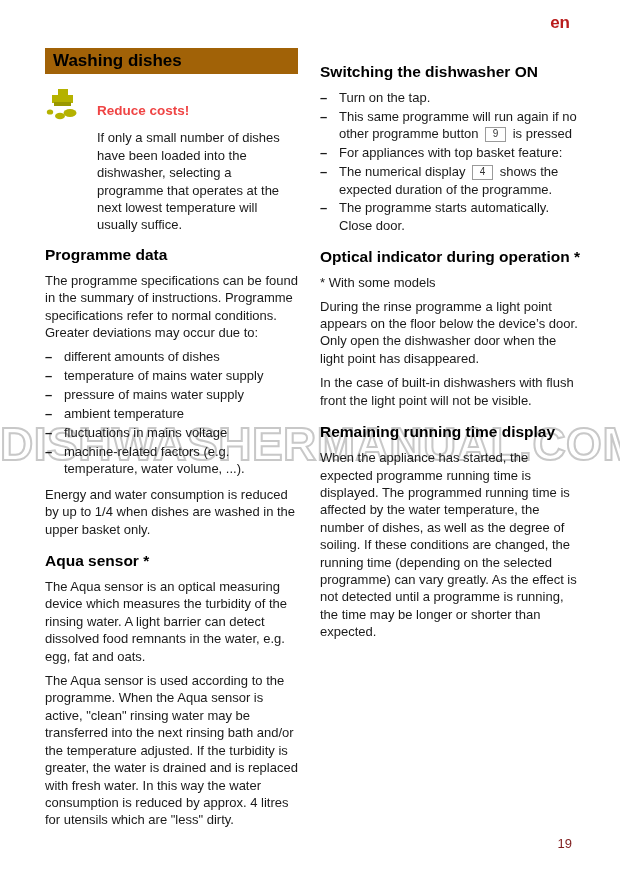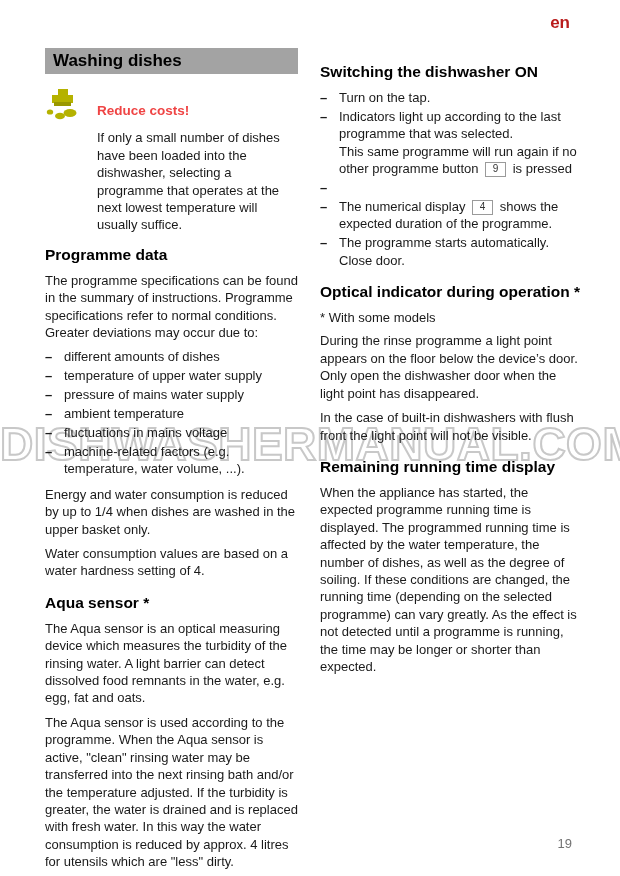--- a/index.html
+++ b/index.html
@@ -25,7 +25,7 @@
   .col-left{left:45px;top:48px;width:253px;}
   .col-right{left:320px;top:61px;width:262px;}
   .banner{
-    background:#a3a3a3;height:26px;line-height:26px;padding-left:8px;
+    background:#a16207;height:26px;line-height:26px;padding-left:8px;
     font-size:17px;font-weight:bold;color:#000;margin-bottom:14px;
   }
   .tip{display:flex;margin-bottom:2px;}

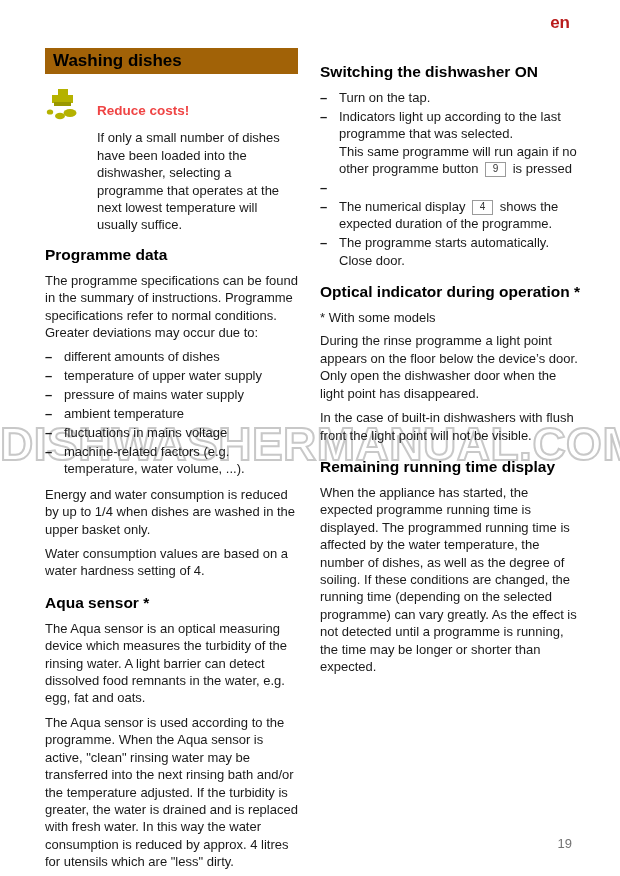--- a/index.html
+++ b/index.html
@@ -140,7 +140,6 @@
         <div class="li">
           <span class="dash">–</span>
           <div class="li-body">
-            <div class="line">Indicators light up according to the last programme that was selected.</div>
             <div class="line">This same programme will run again if no other programme button <span class="keybox">9</span> is pressed</div>
           </div>
         </div>

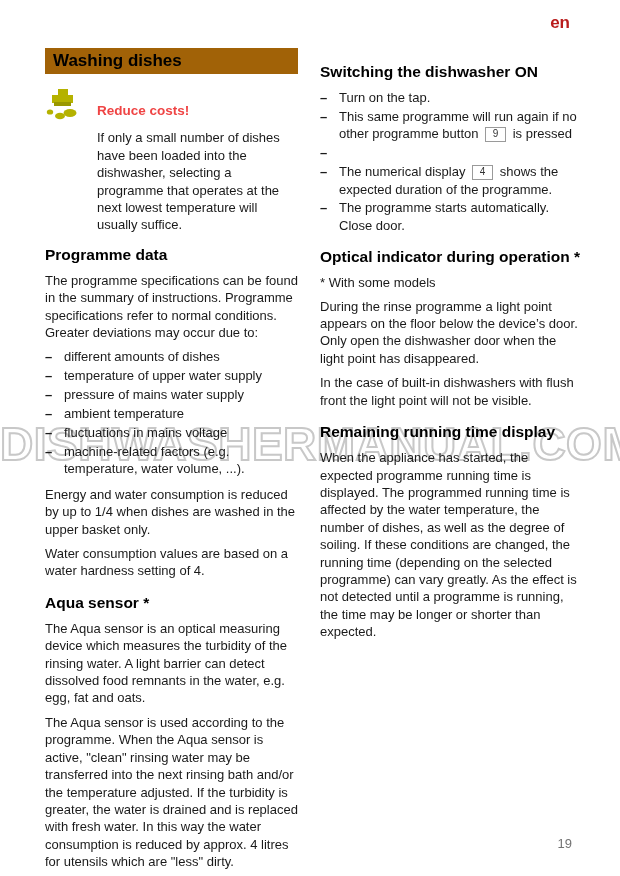--- a/index.html
+++ b/index.html
@@ -146,6 +146,7 @@
         <div class="li">
           <span class="dash">–</span>
           <div class="li-body">
+            <div class="line">For appliances with top basket feature:</div>
           </div>
         </div>
         <div class="li">

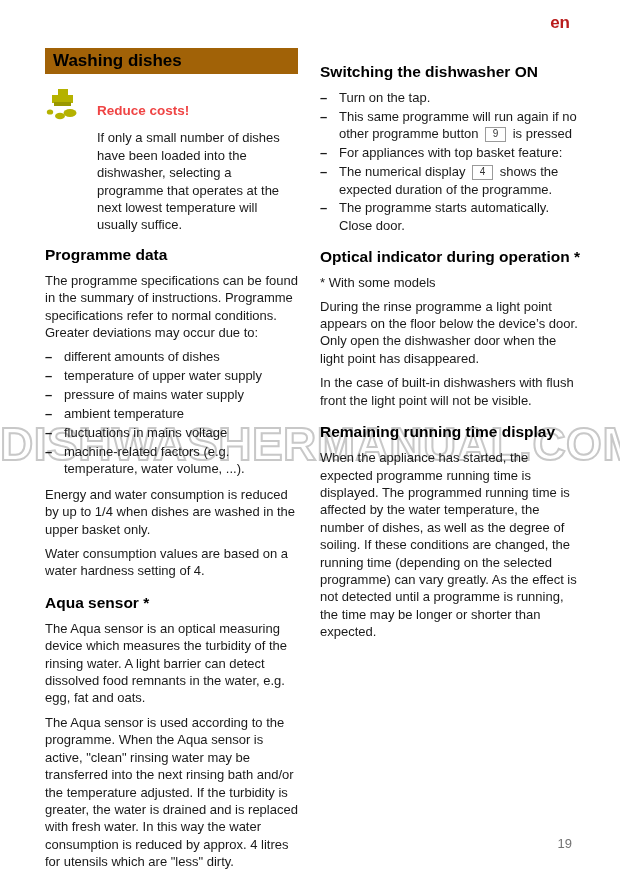--- a/index.html
+++ b/index.html
@@ -91,7 +91,7 @@
         <div class="li">
           <span class="dash">–</span>
           <div class="li-body">
-            <div class="line">temperature of upper water supply</div>
+            <div class="line">temperature of mains water supply</div>
           </div>
         </div>
         <div class="li">

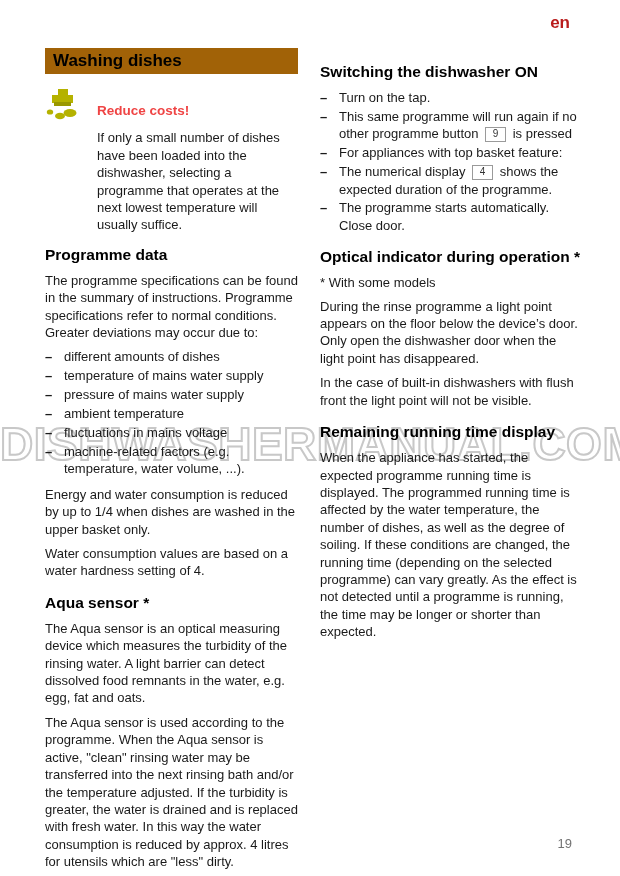--- a/index.html
+++ b/index.html
@@ -120,7 +120,6 @@
         </div>
       </div>
       <p class="p">Energy and water consumption is reduced by up to 1/4 when dishes are washed in the upper basket only.</p>
-      <p class="p">Water consumption values are based on a water hardness setting of 4.</p>
       <h2>Aqua sensor *</h2>
       <p class="p">The Aqua sensor is an optical measuring device which measures the turbidity of the rinsing water. A light barrier can detect dissolved food remnants in the water, e.g. egg, fat and oats.</p>
       <p class="p">The Aqua sensor is used according to the programme. When the Aqua sensor is active, "clean" rinsing water may be transferred into the next rinsing bath and/or the temperature adjusted. If the turbidity is greater, the water is drained and is replaced with fresh water. In this way the water consumption is reduced by approx. 4 litres for utensils which are "less" dirty.</p>

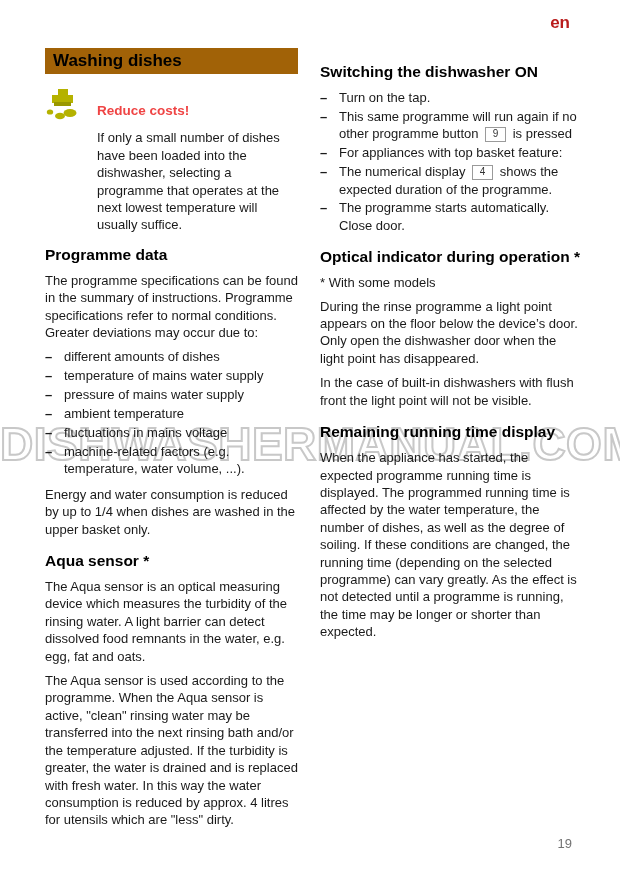--- a/index.html
+++ b/index.html
@@ -19,7 +19,7 @@
   }
   .pagenum{
     position:absolute;top:836px;right:48px;z-index:2;
-    font-size:13px;color:#737373;
+    font-size:13px;color:#7f1d1d;
   }
   .col{position:absolute;z-index:1;font-size:13px;line-height:17.4px;}
   .col-left{left:45px;top:48px;width:253px;}

